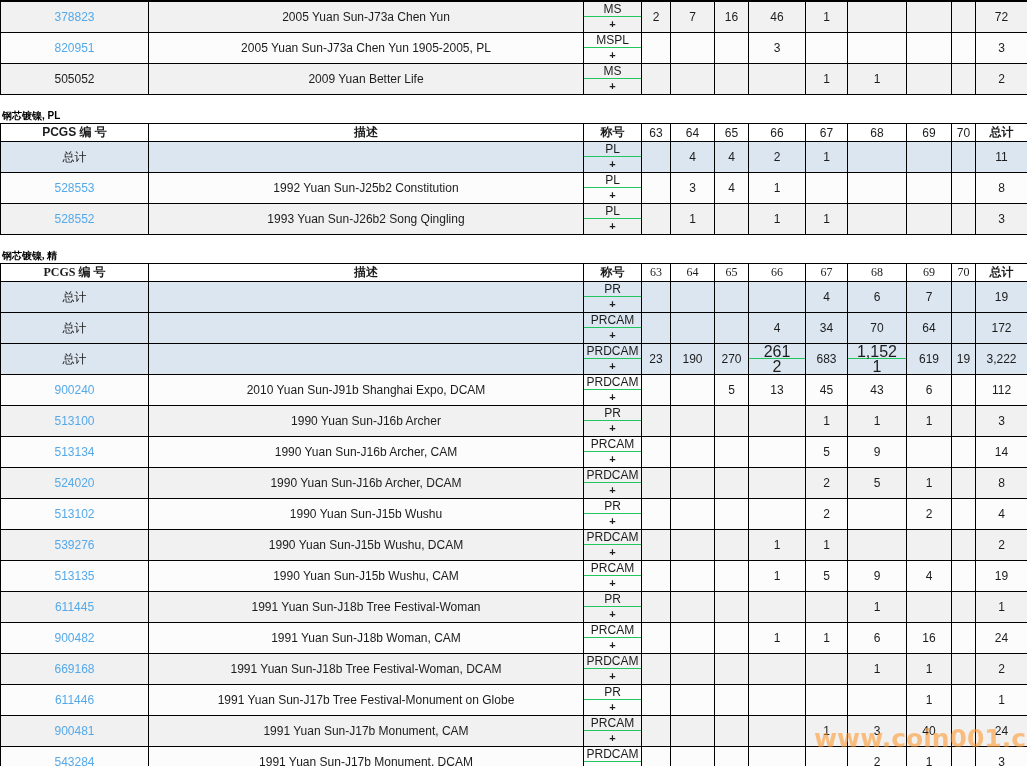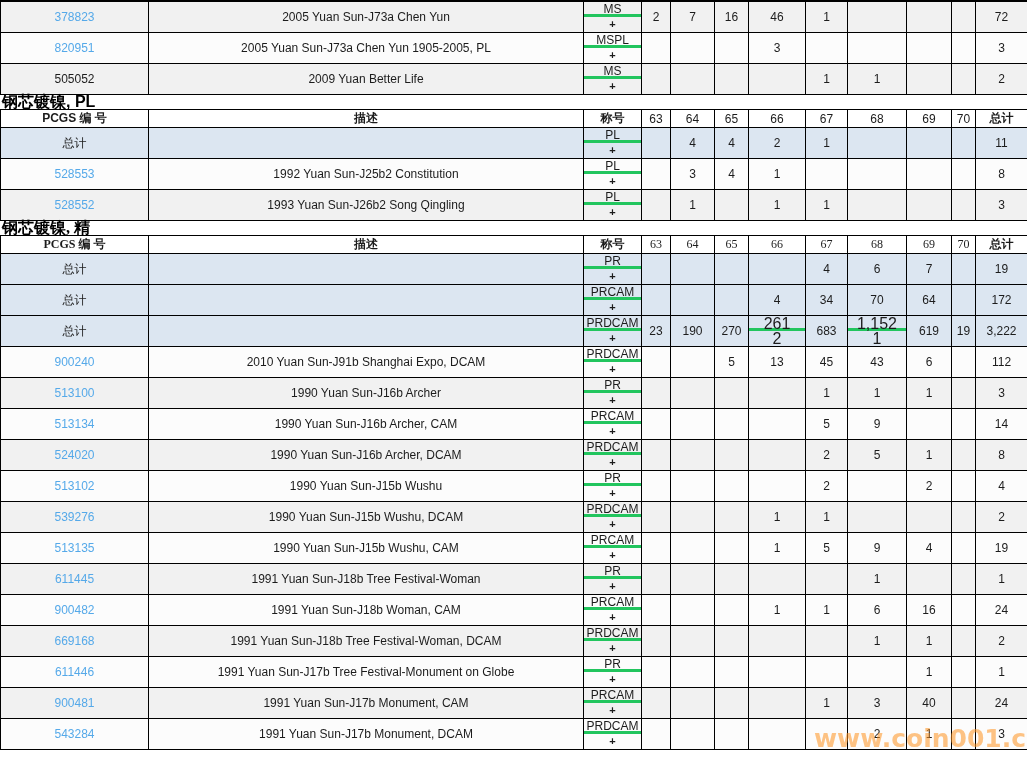--- a/index.html
+++ b/index.html
@@ -32,7 +32,7 @@
   .serif, .serif-header tr.header-row td{font-family:"Liberation Serif",serif;}
   span.link{color:#55a9e9;cursor:pointer;text-decoration:none;}
   td.desig-cell{font-size:11px;}
-  .ds-top{height:15px;line-height:15px;border-bottom:3px solid #22c55e;box-sizing:border-box;}
+  .ds-top{height:15px;line-height:15px;border-bottom:1px solid #22c55e;box-sizing:border-box;}
   .ds-bot{height:15px;line-height:15px;font-size:11px;font-weight:bold;}
   div.grade-sub{font-weight:normal;font-size:16px;}
   .watermark{

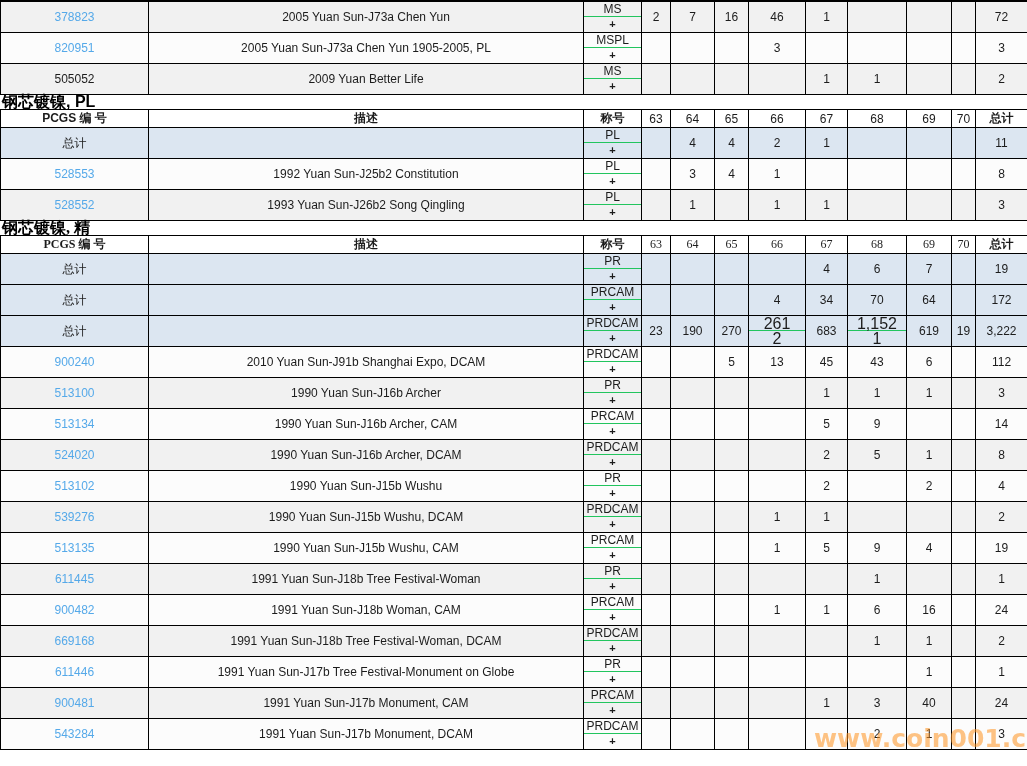--- a/index.html
+++ b/index.html
@@ -26,8 +26,8 @@
   tr.bg-white td{background:#fcfcfc;}
   tr.bg-blue td{background:#dce6f1;}
   .section-label{
-    height:13px;line-height:12px;font-size:16px;font-weight:bold;
-    padding:1px 0 0 2px;color:#000;background:#fff;
+    height:13px;line-height:12px;font-size:10px;font-weight:bold;
+    padding:15px 0 0 2px;color:#000;background:#fff;
   }
   .serif, .serif-header tr.header-row td{font-family:"Liberation Serif",serif;}
   span.link{color:#55a9e9;cursor:pointer;text-decoration:none;}

